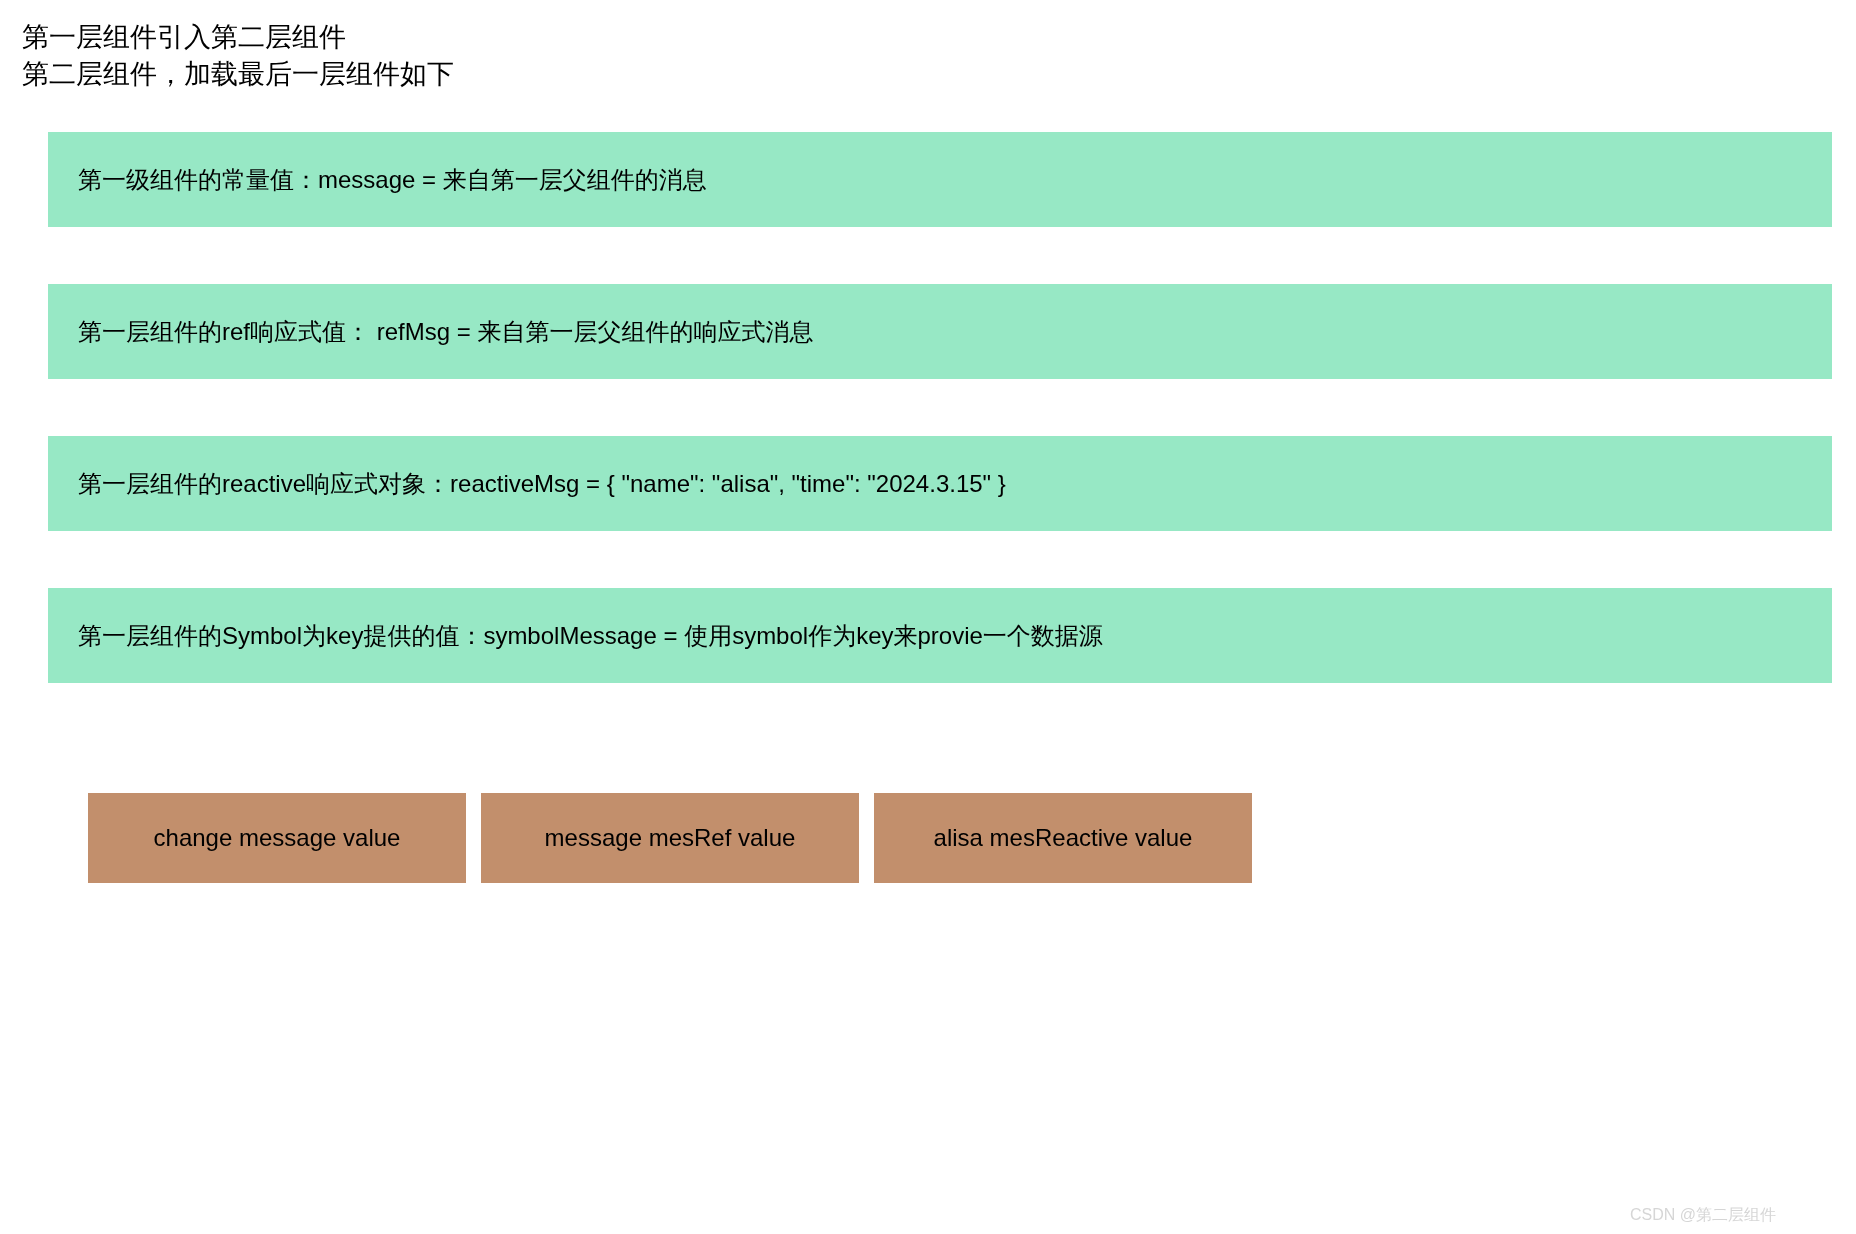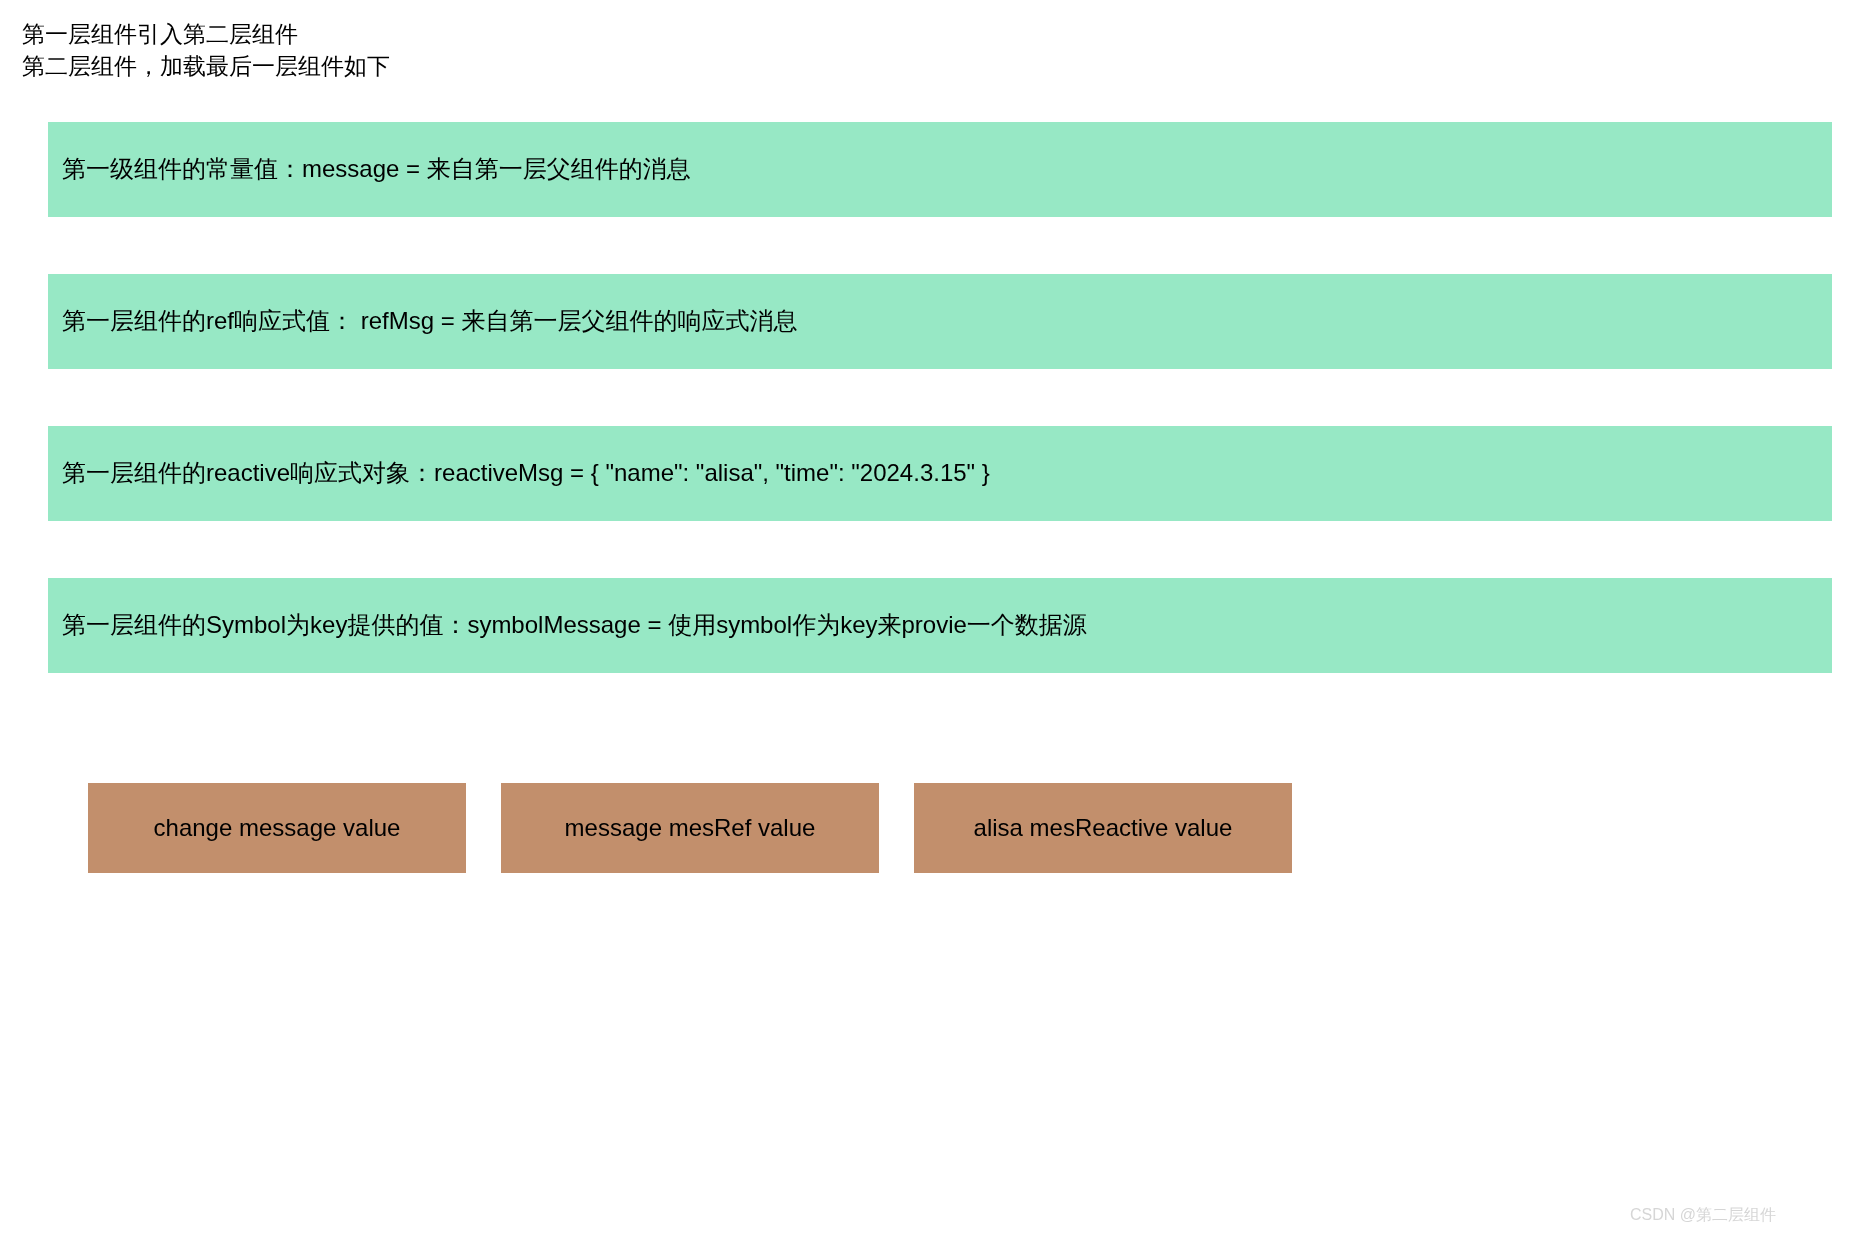--- a/index.html
+++ b/index.html
@@ -19,7 +19,7 @@
       padding: 20px 22px 0 22px;
     }
     .header-text {
-      font-size: 23px;
+      font-size: 27px;
       color: #000000;
       line-height: 1.3;
       margin-bottom: 40px;

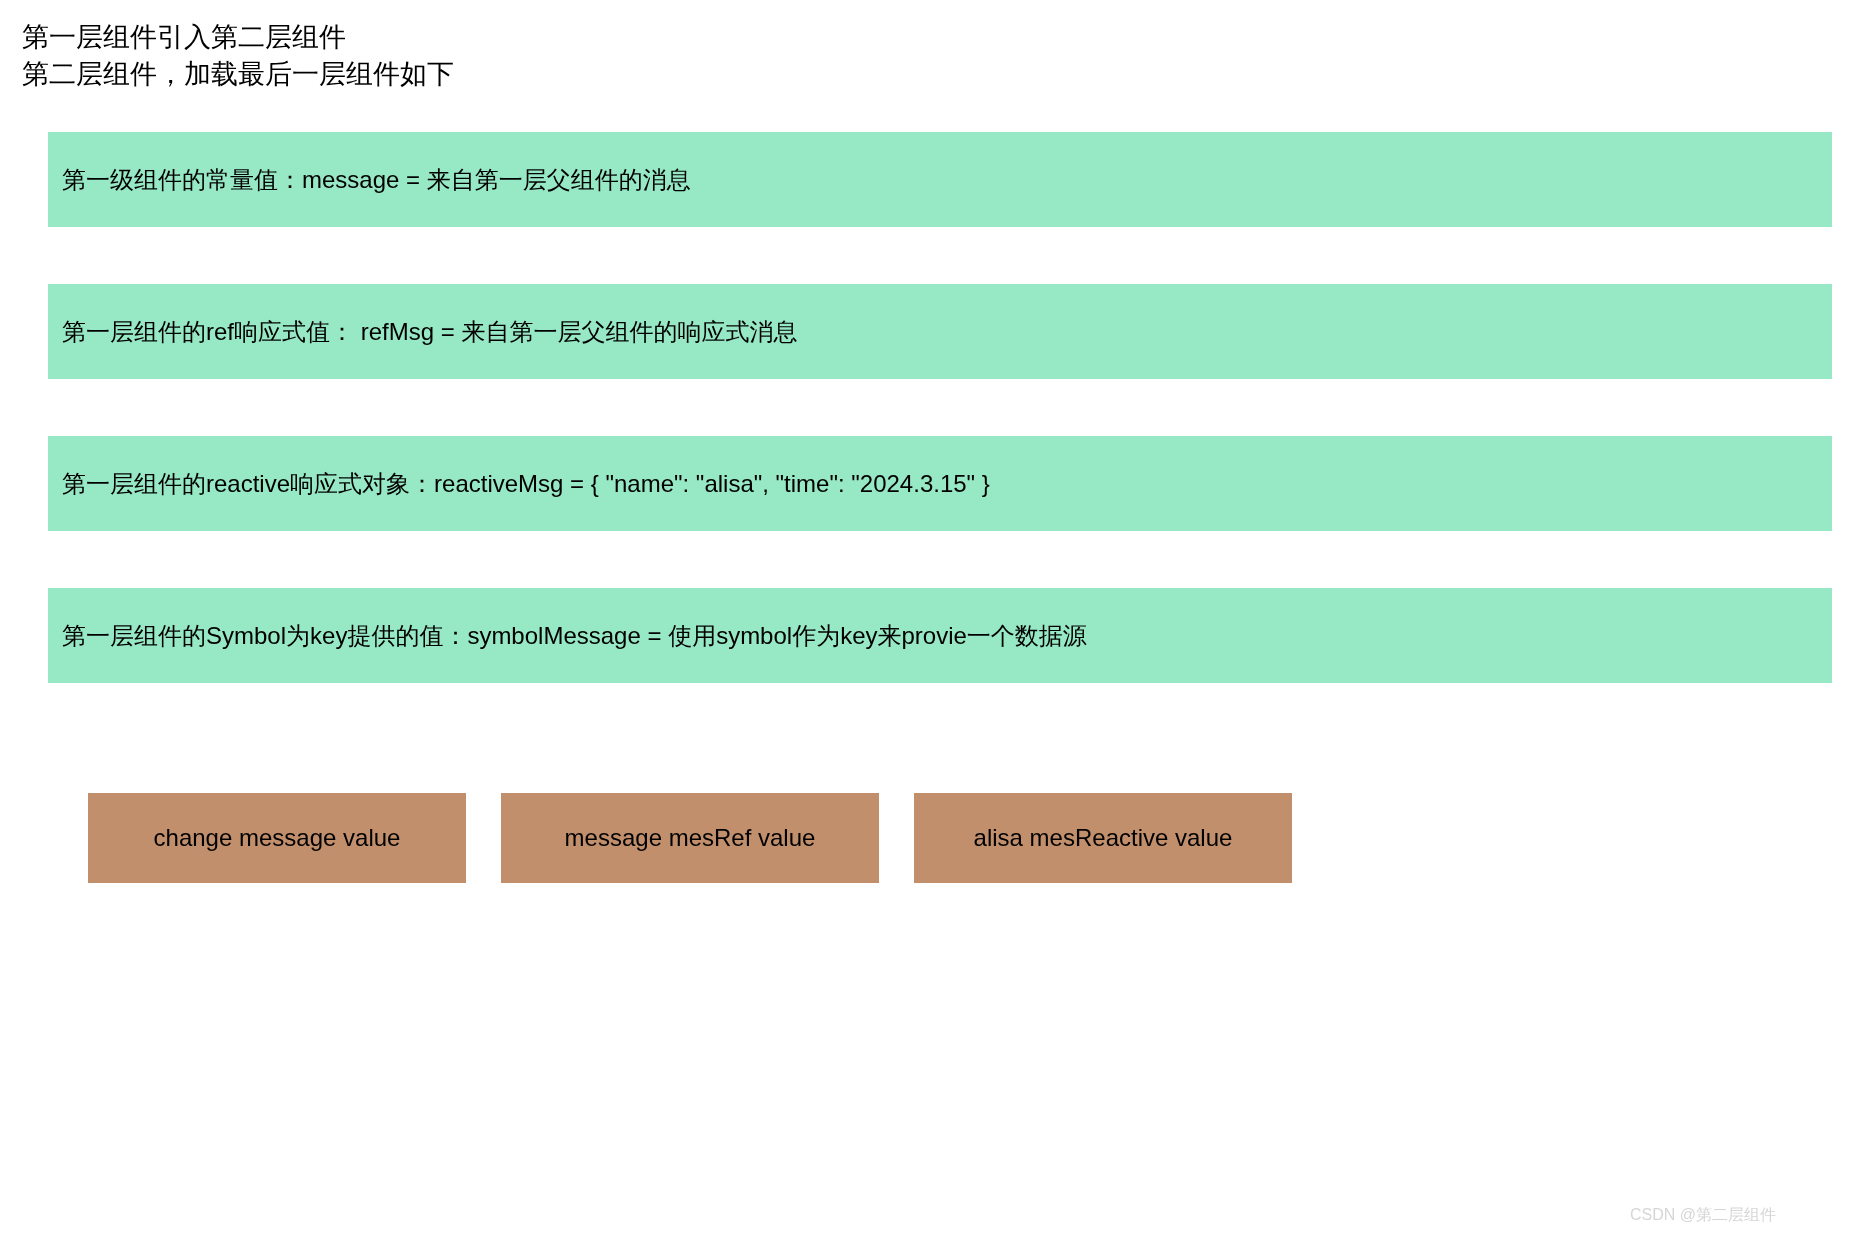--- a/index.html
+++ b/index.html
@@ -35,7 +35,7 @@
       height: 95px;
       display: flex;
       align-items: center;
-      padding-left: 14px;
+      padding-left: 30px;
       font-size: 24px;
       color: #000000;
     }

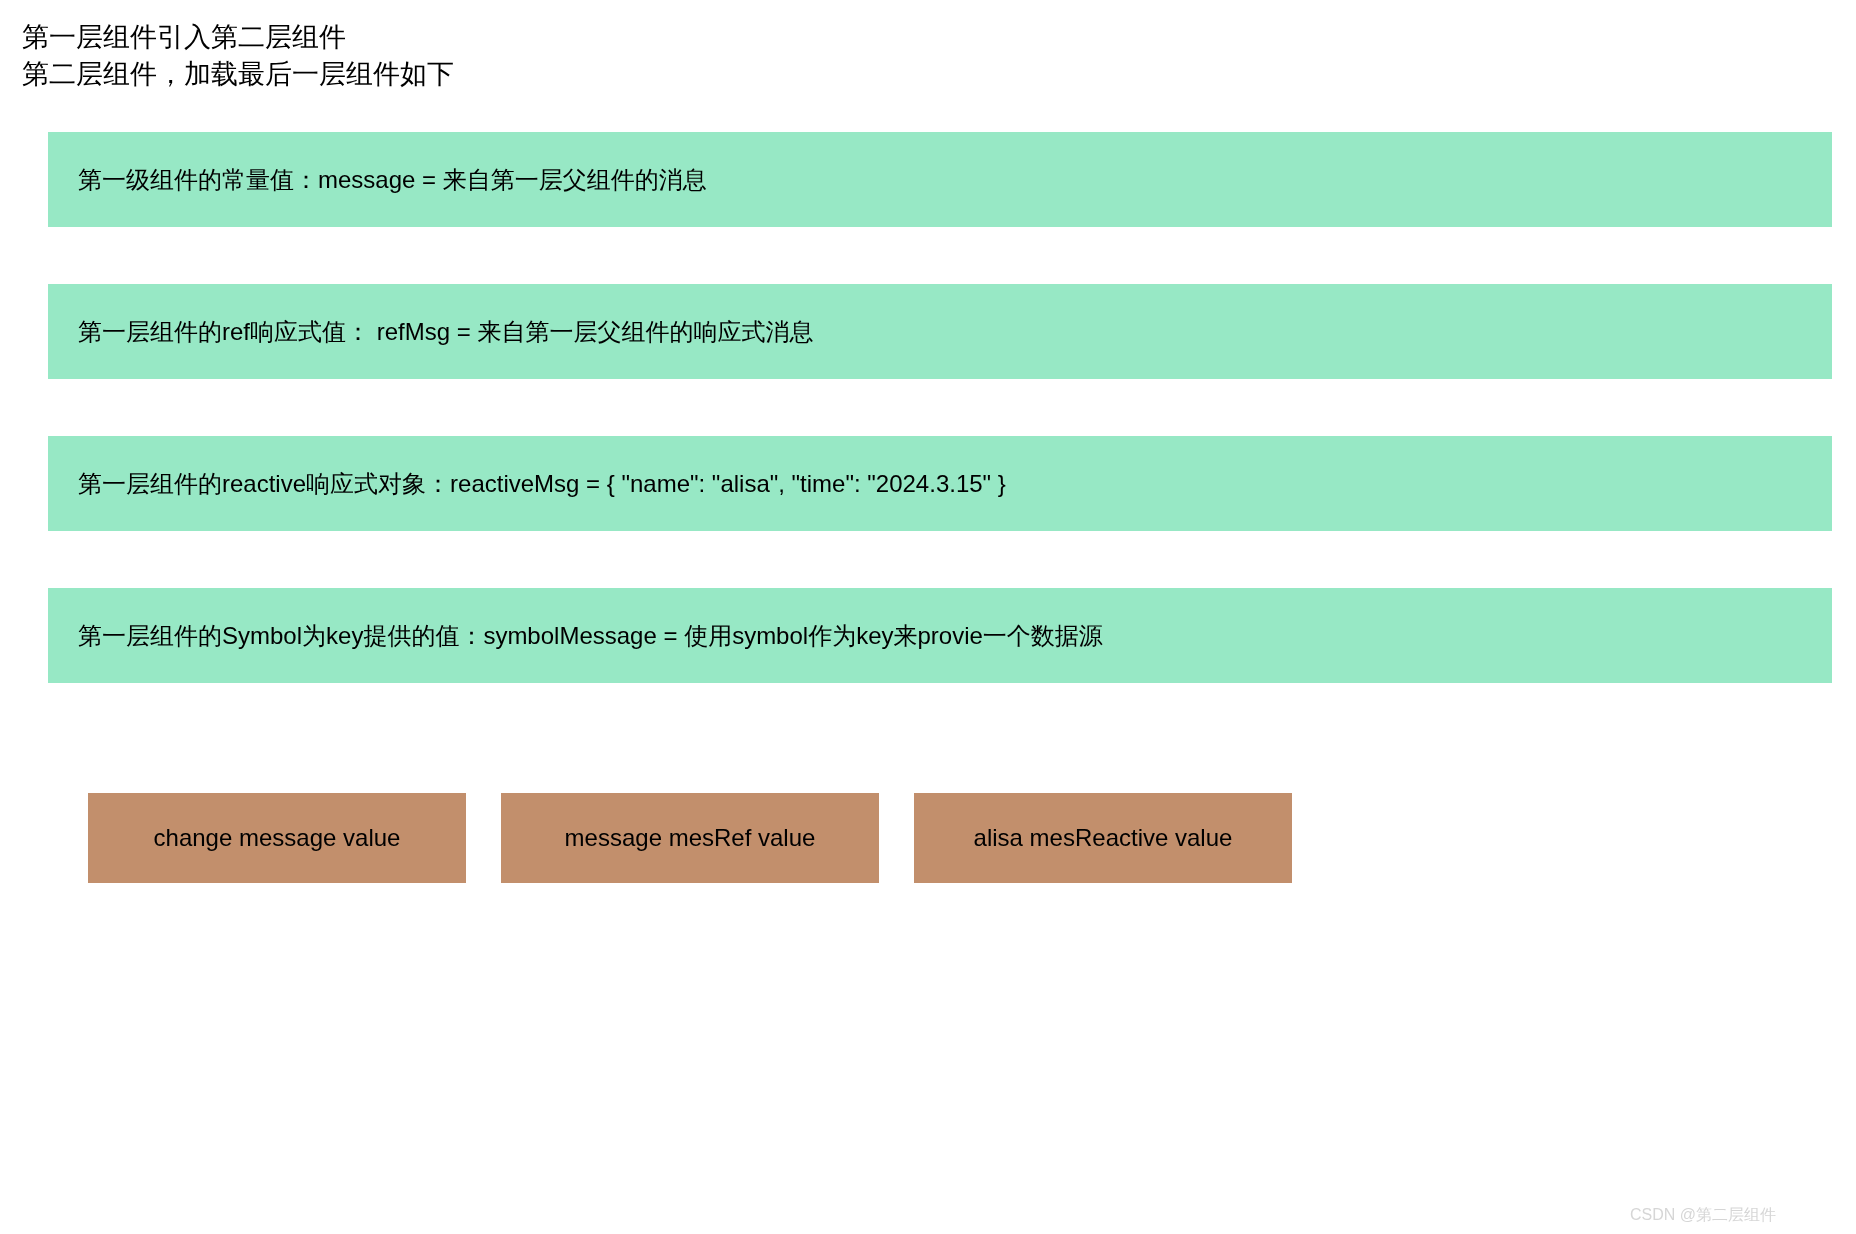--- a/index.html
+++ b/index.html
@@ -41,7 +41,7 @@
     }
     .button-row {
       display: flex;
-      gap: 35px;
+      gap: 15px;
       margin-left: 66px;
       margin-right: 0px;
       margin-top: 110px;

